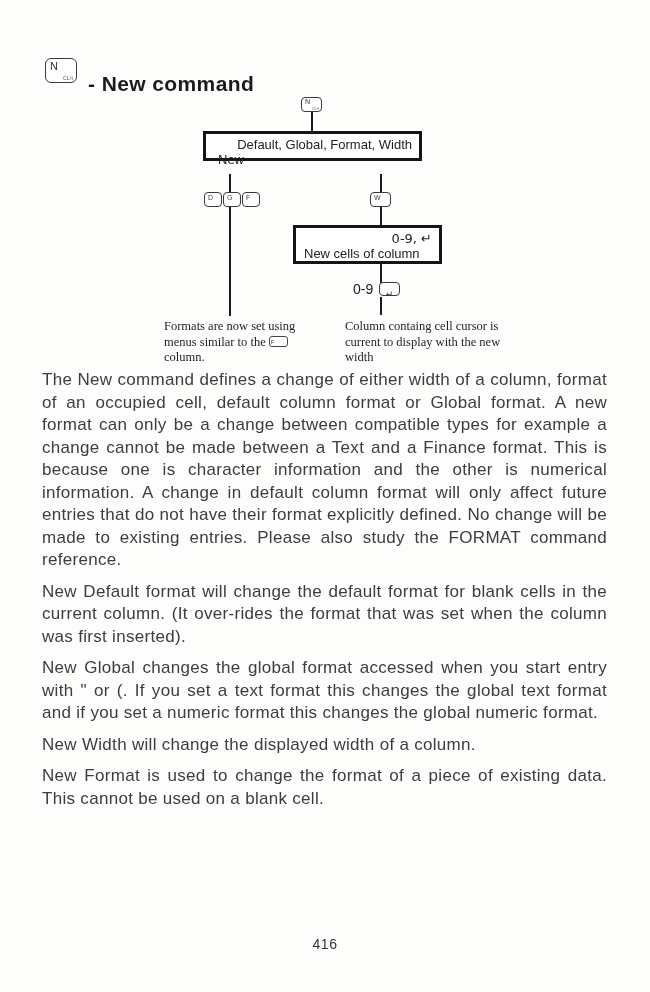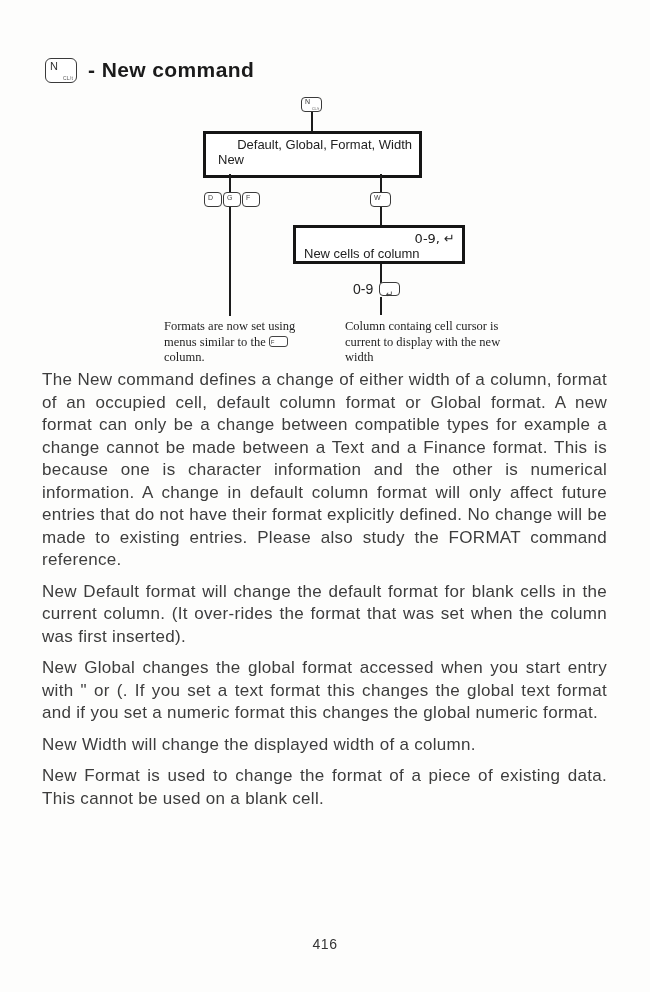--- a/index.html
+++ b/index.html
@@ -22,7 +22,7 @@
   .hdr-key .k-main{position:absolute;left:4px;top:1px;font-size:11px;color:#333;}
   .hdr-key .k-sub{position:absolute;right:3px;bottom:1px;font-size:5px;letter-spacing:.2px;color:#555;}
   .hdr-title{
-    position:absolute;left:43px;top:2px;white-space:nowrap;
+    position:absolute;left:43px;top:16px;white-space:nowrap;
     font-size:21px;font-weight:700;color:#1b1b1b;letter-spacing:.4px;
   }
 

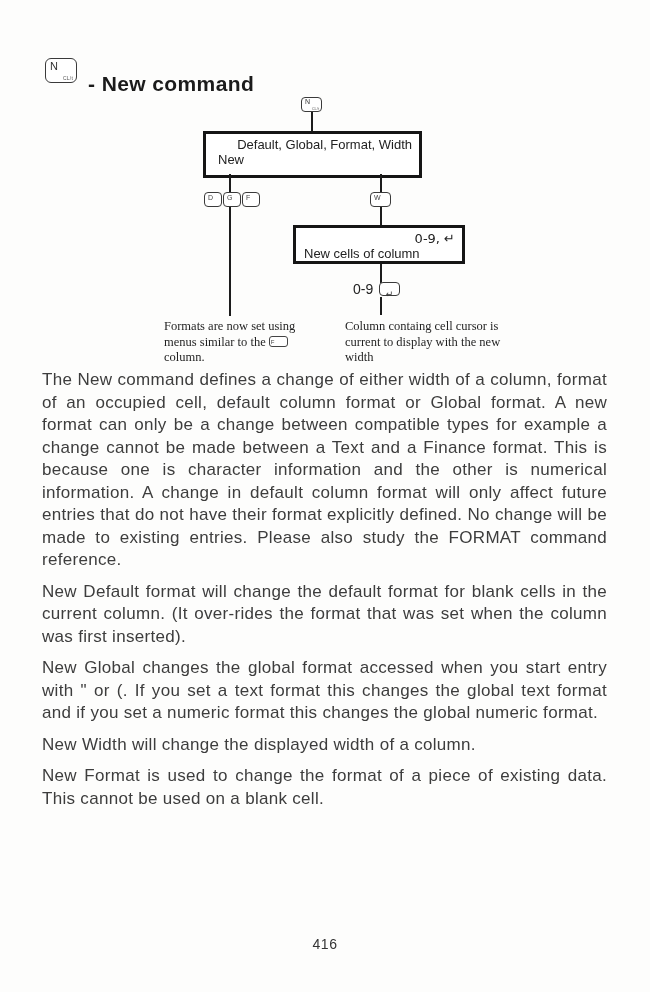--- a/index.html
+++ b/index.html
@@ -45,7 +45,7 @@
   .dgbox .bx-top{display:block;text-align:right;padding:3px 7px 0 0;white-space:nowrap;}
   .dgbox .bx-bottom{display:block;text-align:left;padding:0 0 0 12px;white-space:nowrap;}
 
-  .menu-box{left:203px;top:131px;width:219px;height:47px;}
+  .menu-box{left:203px;top:131px;width:219px;height:30px;}
   .width-box{left:293px;top:225px;width:172px;height:39px;}
   .width-box .bx-bottom{padding-left:8px;}
 

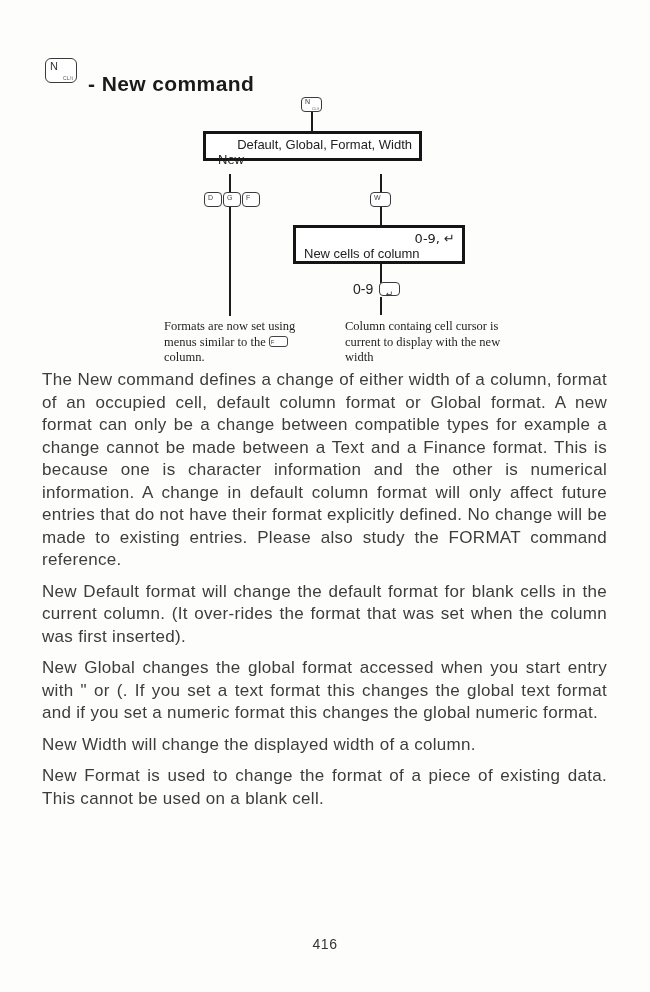--- a/index.html
+++ b/index.html
@@ -46,7 +46,7 @@
   .dgbox .bx-bottom{display:block;text-align:left;padding:0 0 0 12px;white-space:nowrap;}
 
   .menu-box{left:203px;top:131px;width:219px;height:30px;}
-  .width-box{left:293px;top:225px;width:172px;height:39px;}
+  .width-box{left:293px;top:225px;width:149px;height:39px;}
   .width-box .bx-bottom{padding-left:8px;}
 
   .small-keycap{

